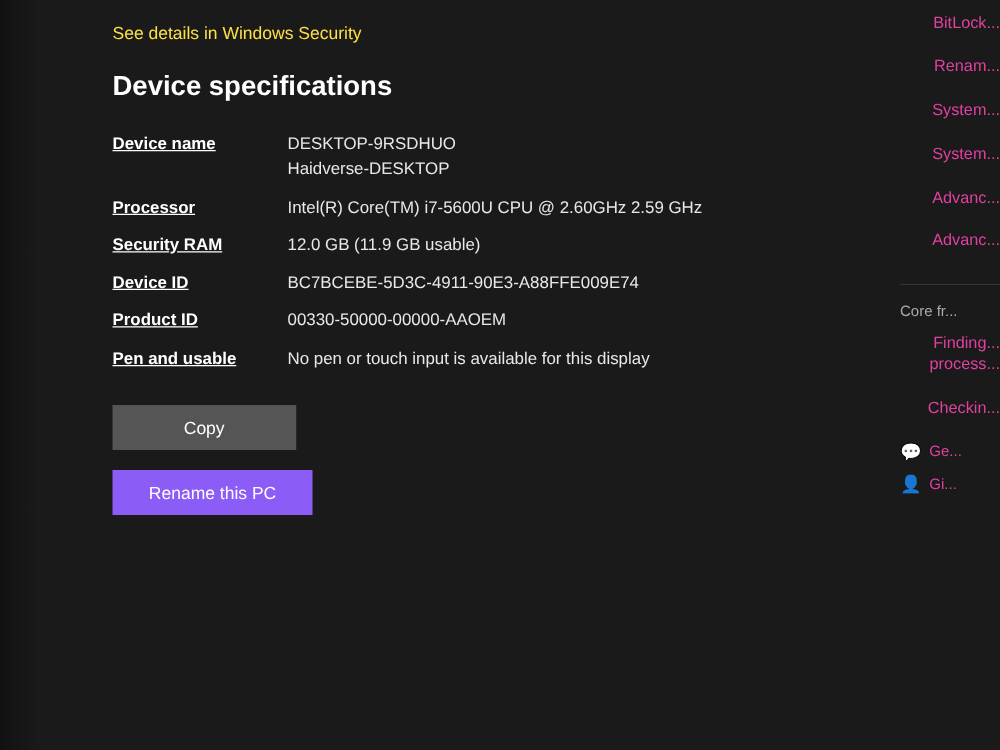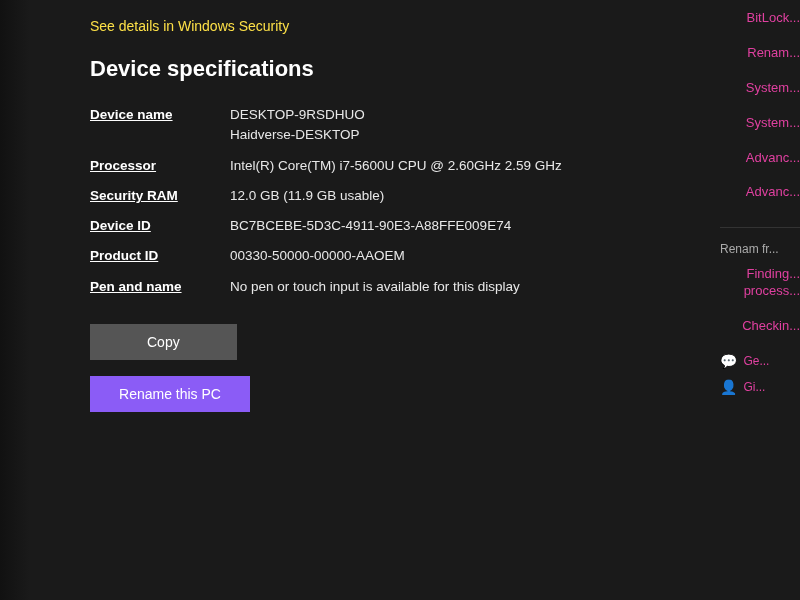--- a/index.html
+++ b/index.html
@@ -216,7 +216,7 @@
       <div class="sidebar-link">Advanc...</div>
     </div>
   <div class="sidebar-divider"></div>
-  <div class="sidebar-section-label">Renam fr...</div>
+  <div class="sidebar-section-label">Core fr...</div>
   <div id="help-links">
       <div class="sidebar-link">Finding...<br>process...</div>
       <div class="sidebar-link">Checkin...</div>

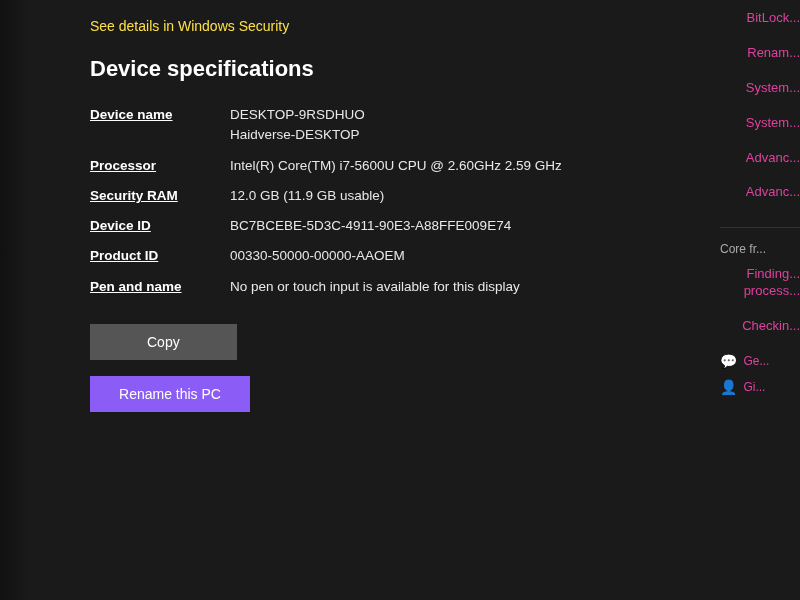--- a/index.html
+++ b/index.html
@@ -189,7 +189,7 @@
           <td>00330-50000-00000-AAOEM</td>
         </tr>
         <tr>
-          <td>Pen and name</td>
+          <td>Pen and usable</td>
           <td>No pen or touch input is available for this display</td>
         </tr>
       </tbody>

